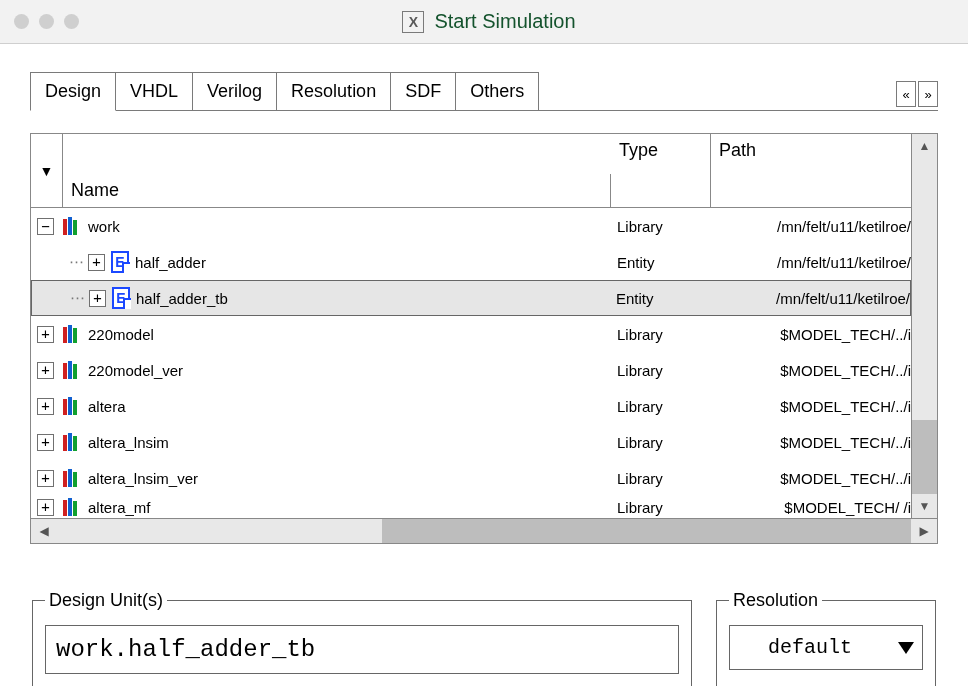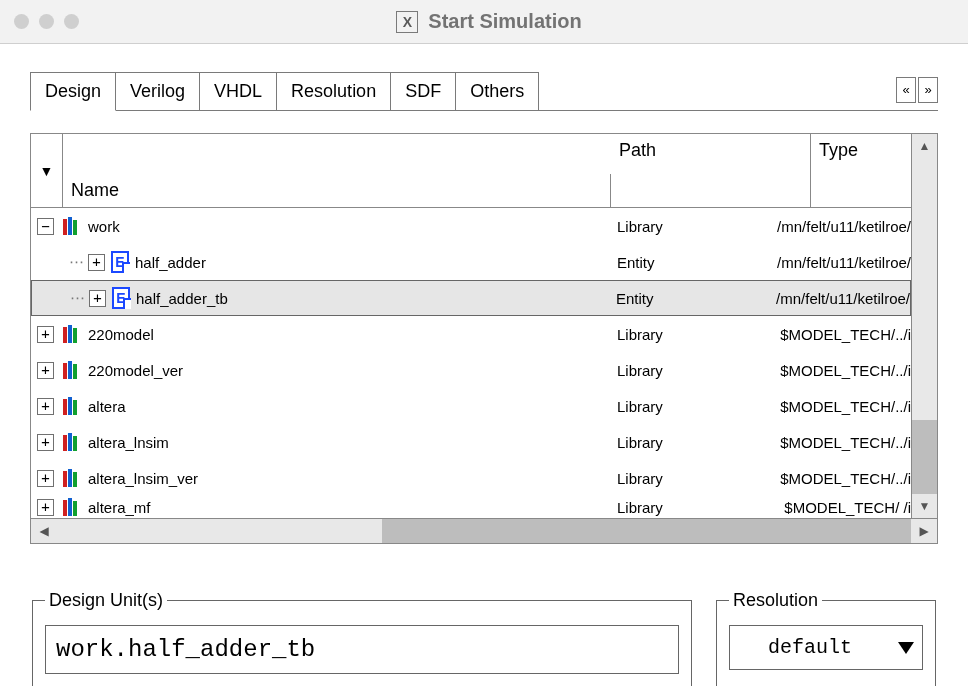--- a/index.html
+++ b/index.html
@@ -38,7 +38,7 @@
     display: inline-flex; align-items: center; justify-content: center;
     font-size: 14px; color: #5a5a5a; font-weight: 600;
   }
-  .win-title { font-weight: 700; font-size: 20px; color: #737373; }
+  .win-title { font-weight: 400; font-size: 20px; color: #14532d; }
 
   
   .content { padding: 28px 30px 0 30px; }

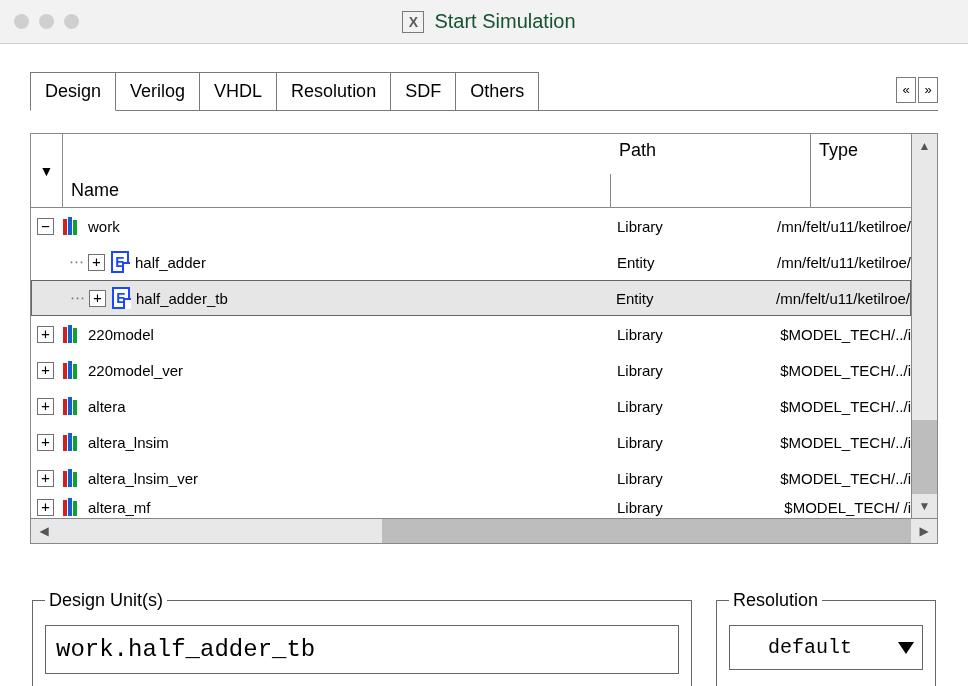--- a/index.html
+++ b/index.html
@@ -44,7 +44,7 @@
   .content { padding: 28px 30px 0 30px; }
 
   
-  .tabs-row { display: flex; }
+  .tabs-row { display: flex; align-items: flex-end; }
   .tabs-left { display: flex; }
   .tab {
     border: 1px solid #7a7a7a;

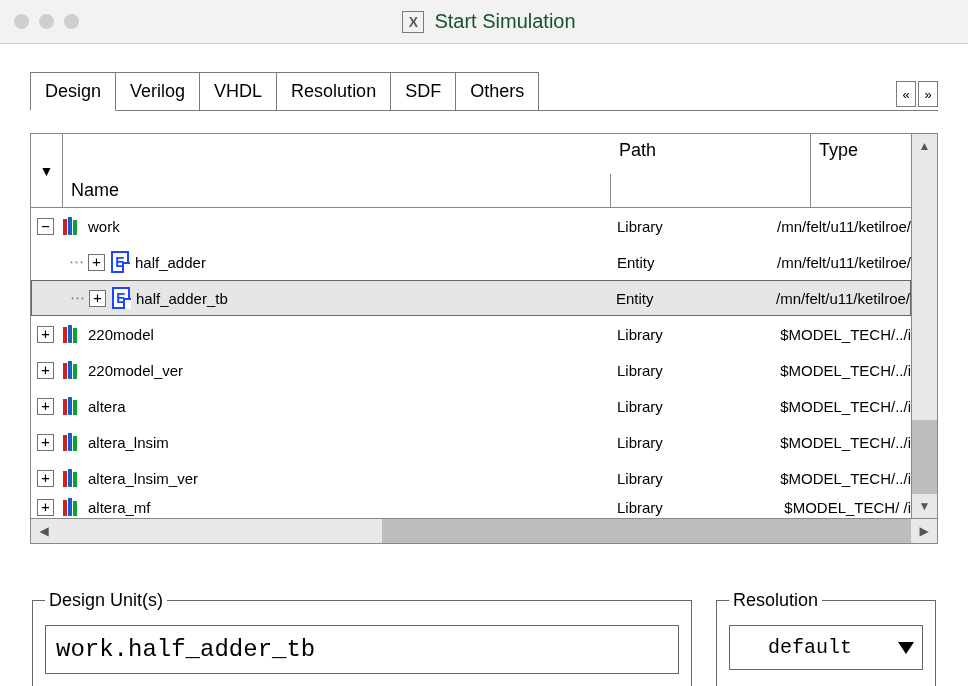--- a/index.html
+++ b/index.html
@@ -228,8 +228,8 @@
   <div class="tabs-row">
     <div class="tabs-left" id="tabs-left">
         <div class="tab">Design</div>
+        <div class="tab inactive">VHDL</div>
         <div class="tab inactive">Verilog</div>
-        <div class="tab inactive">VHDL</div>
         <div class="tab inactive">Resolution</div>
         <div class="tab inactive">SDF</div>
         <div class="tab inactive">Others</div>

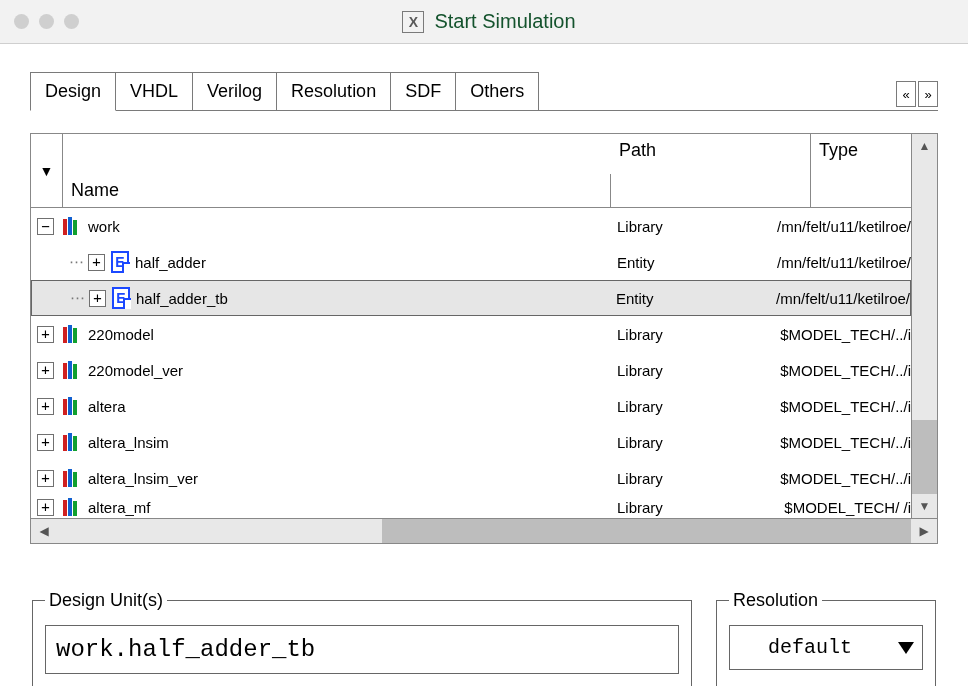--- a/index.html
+++ b/index.html
@@ -246,8 +246,8 @@
       <div class="list-hdr">
         <div class="hdr-filter">▼</div>
         <div class="hdr-cell hdr-name">Name</div>
+        <div class="hdr-cell hdr-type">Type</div>
         <div class="hdr-cell hdr-path">Path</div>
-        <div class="hdr-cell hdr-type">Type</div>
       </div>
       <div class="rows" id="rows">
           <div class="row">

